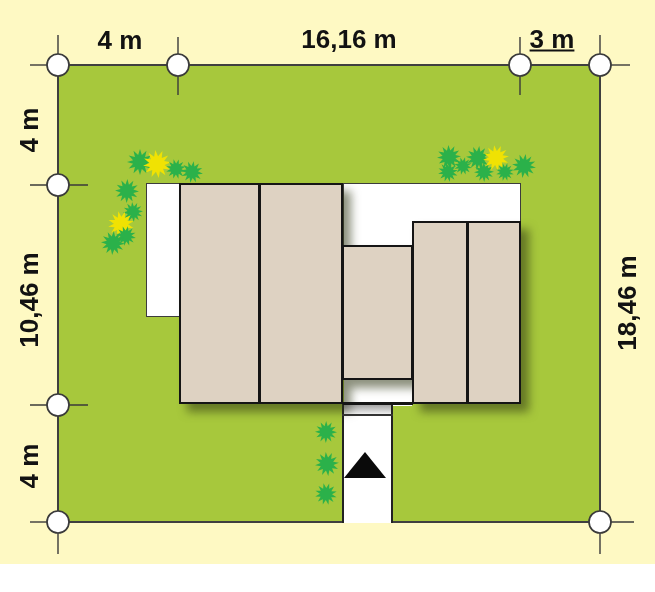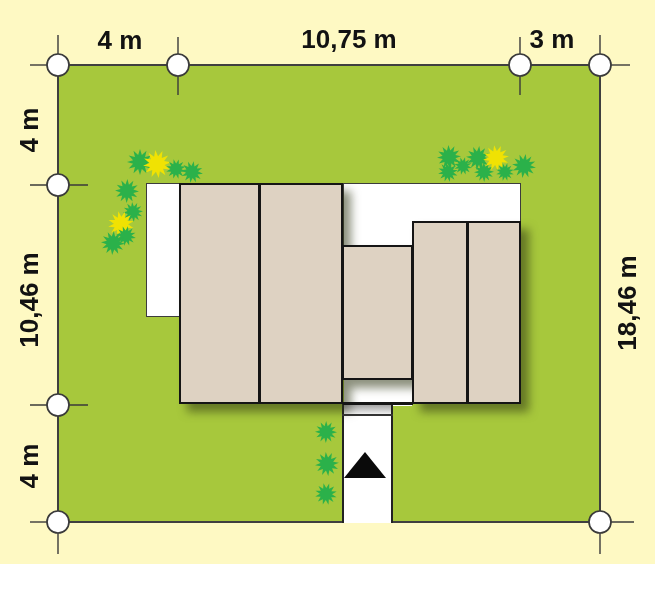--- a/index.html
+++ b/index.html
@@ -126,7 +126,7 @@
     </svg>
 
   <div class="dim dim-top-left">4 m</div>
-  <div class="dim dim-top-mid">10,75 m</div>
+  <div class="dim dim-top-mid">16,16 m</div>
   <div class="dim dim-top-right">3 m</div>
   <div class="dim vert dim-left-top">4 m</div>
   <div class="dim vert dim-left-mid">10,46 m</div>

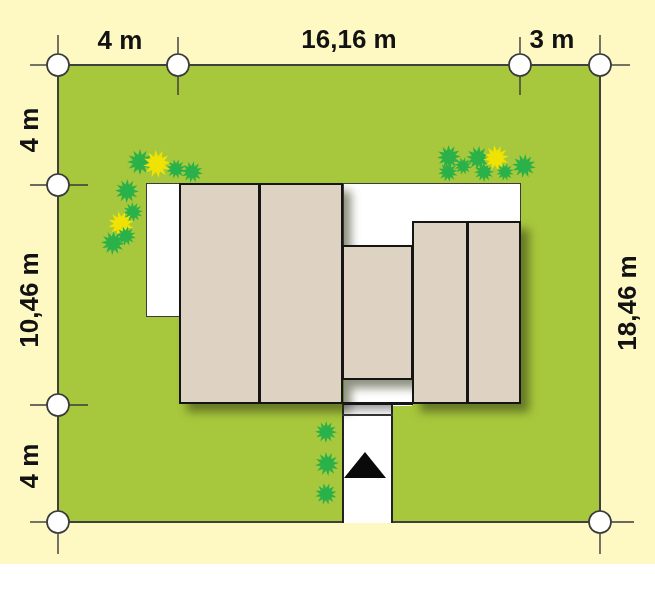--- a/index.html
+++ b/index.html
@@ -41,7 +41,7 @@
   .dim.vert{transform:translate(-50%,-50%) rotate(-90deg);}
   .dim-top-left{left:120px;top:40px;}
   .dim-top-mid{left:349px;top:39px;}
-  .dim-top-right{left:552px;top:39px;}
+  .dim-top-right{left:552px;top:39px;text-decoration:underline;}
   .dim-left-top{left:29px;top:130px;}
   .dim-left-mid{left:29px;top:300px;}
   .dim-left-bottom{left:29px;top:466px;}

